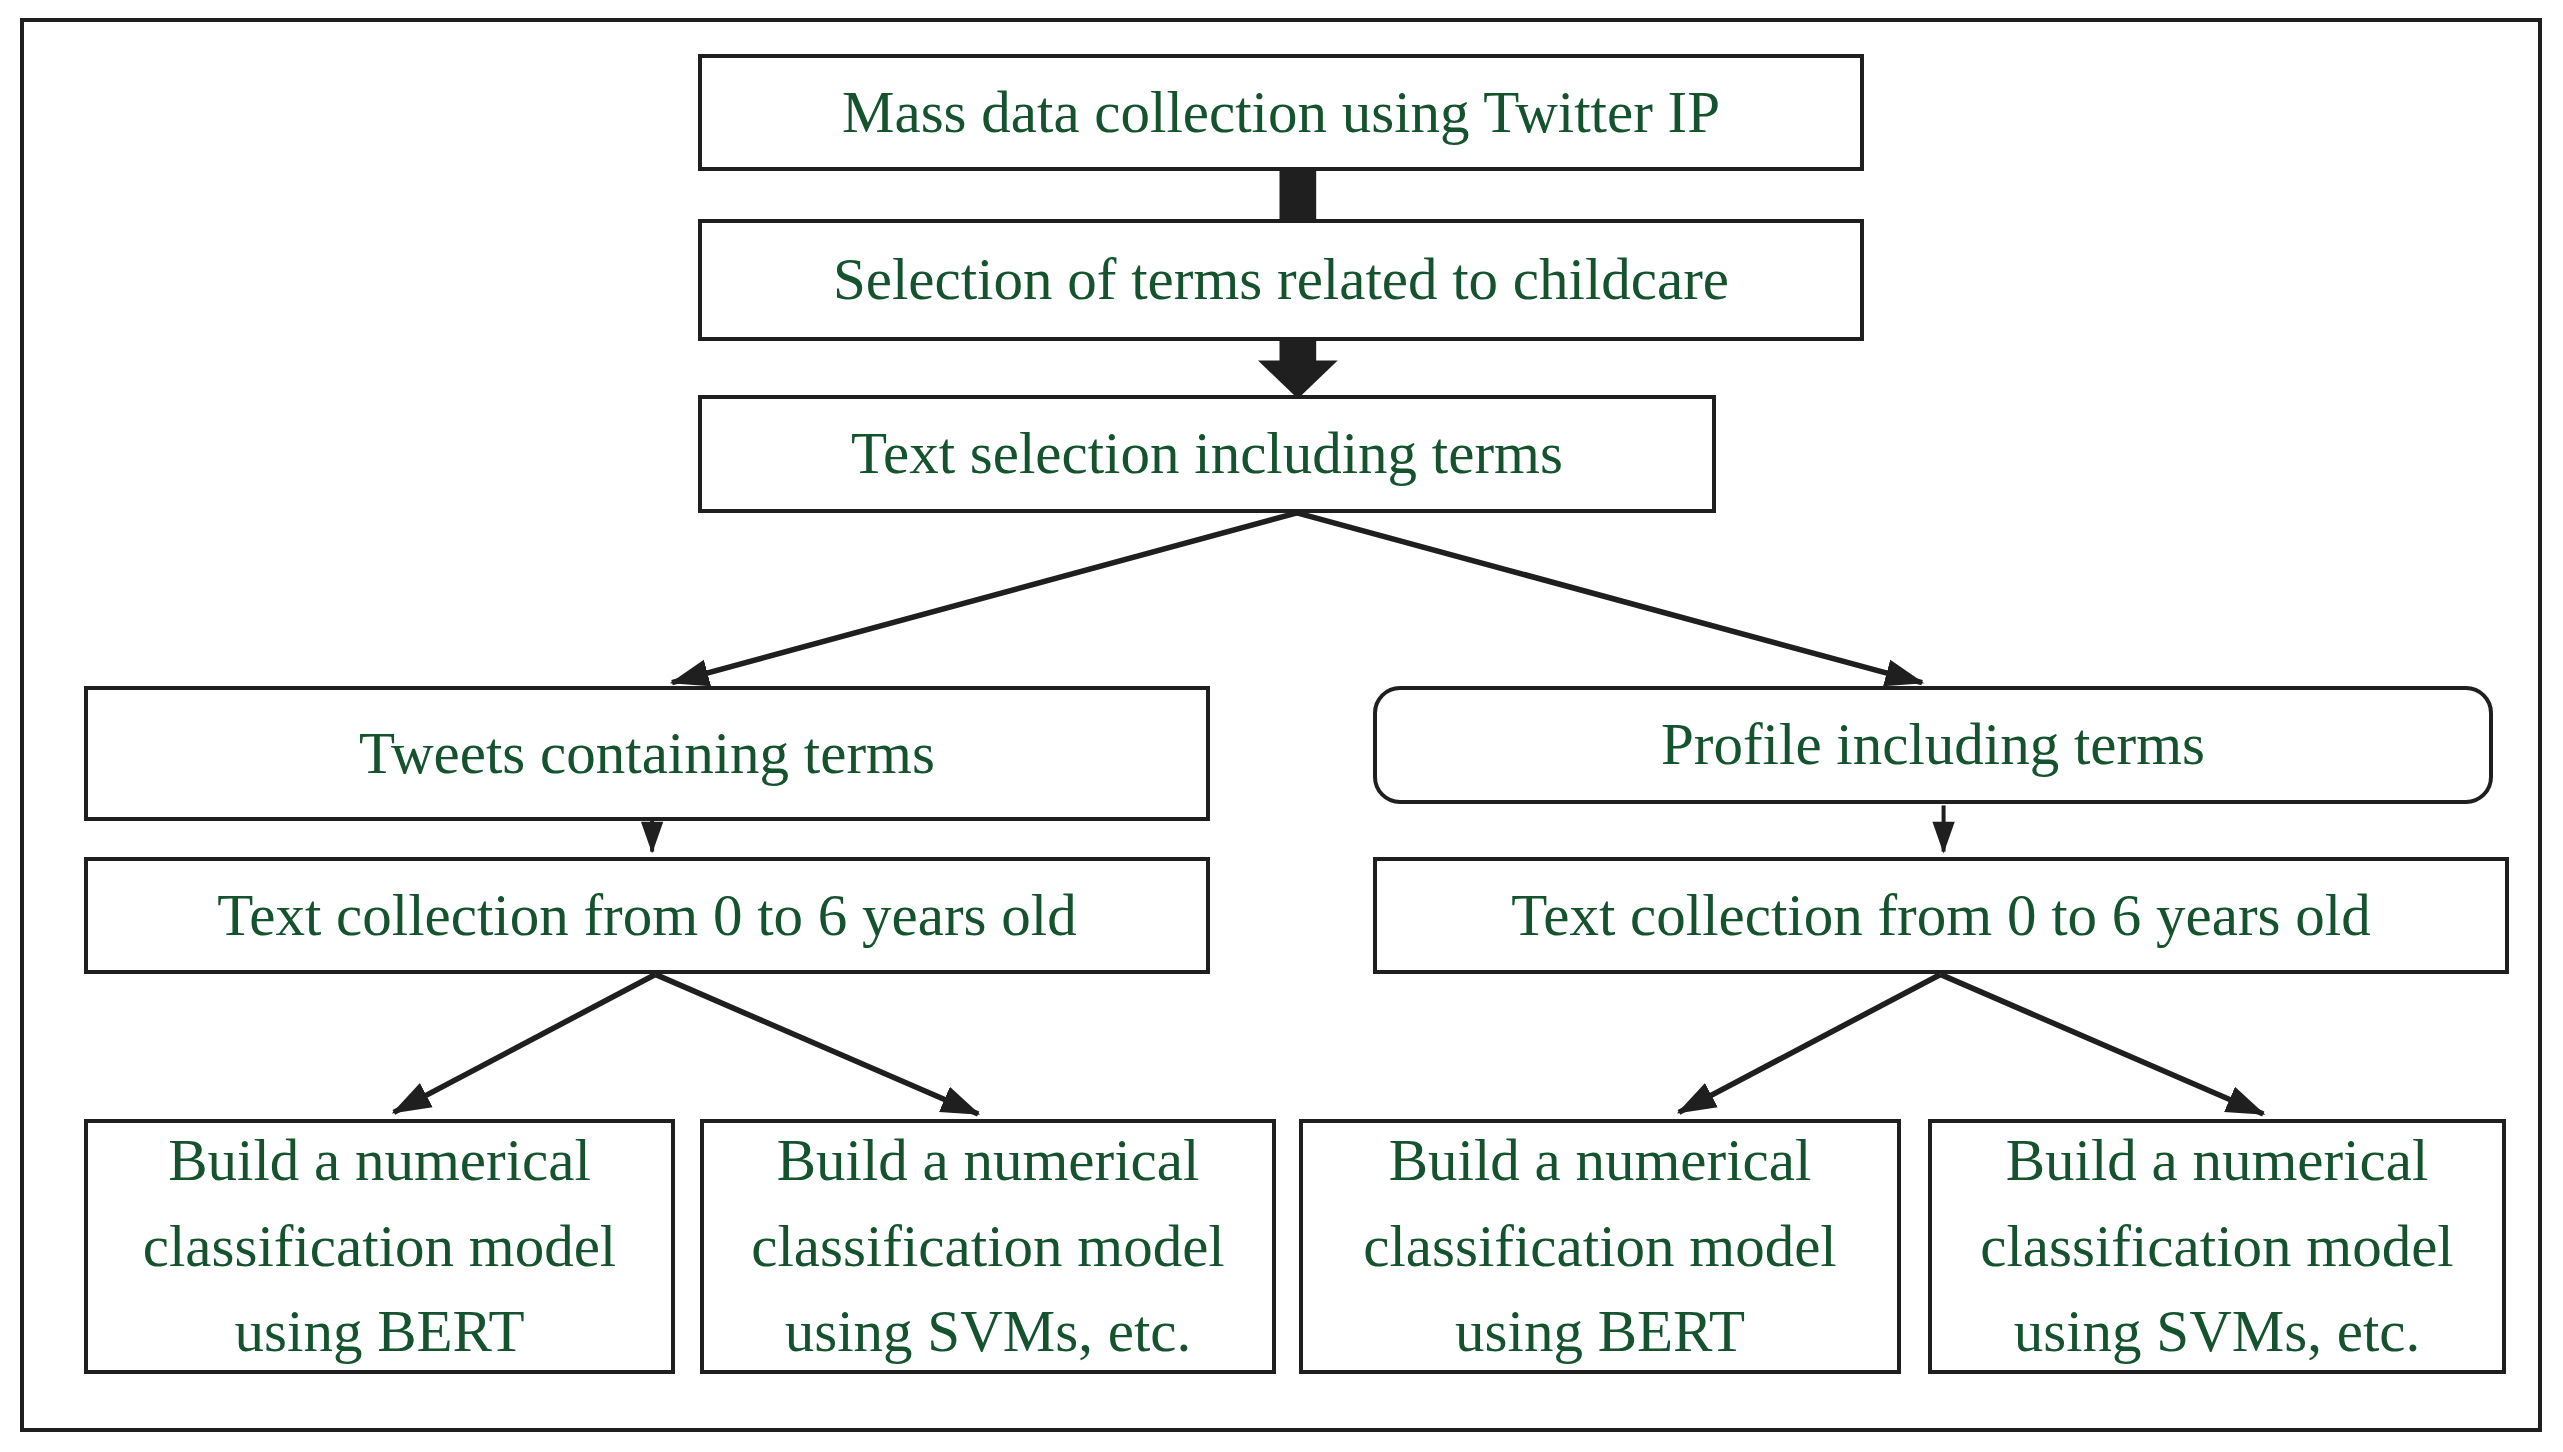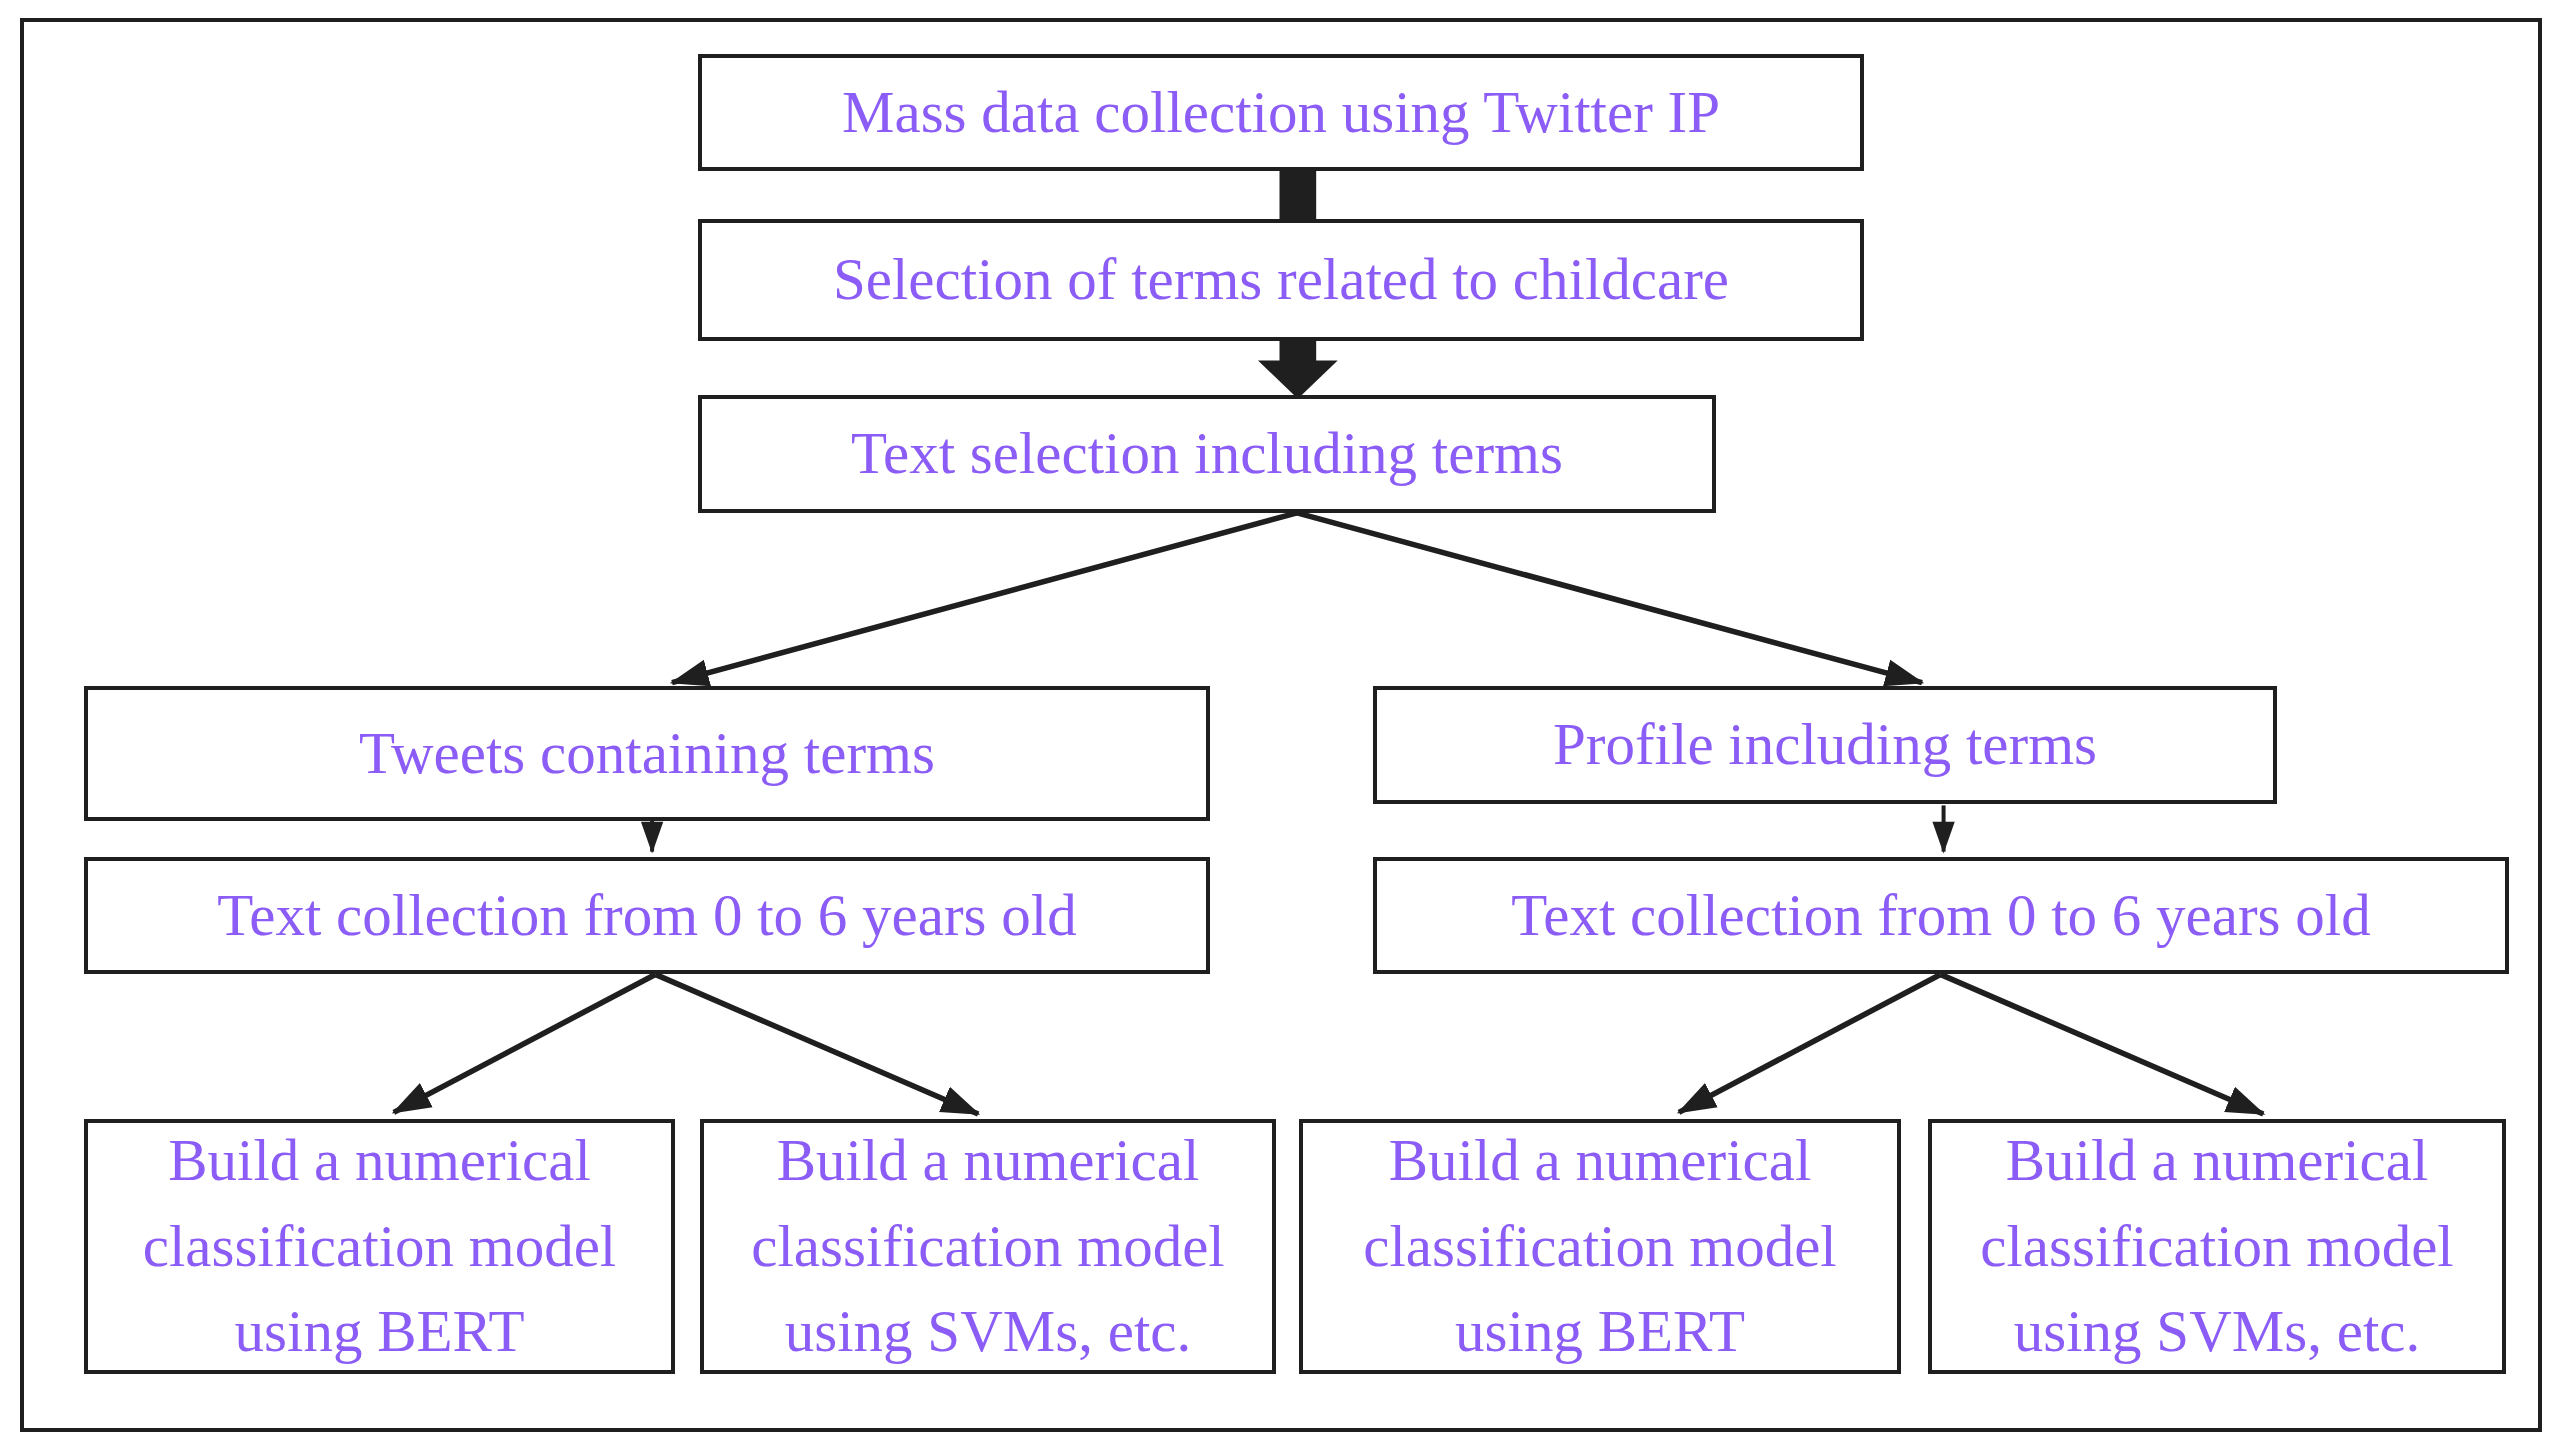--- a/index.html
+++ b/index.html
@@ -35,7 +35,7 @@
     align-items: center;
     justify-content: center;
     text-align: center;
-    color: #8b5cf6;
+    color: #14532d;
     font-size: 59px;
     line-height: 1.45;
     padding: 0 8px;

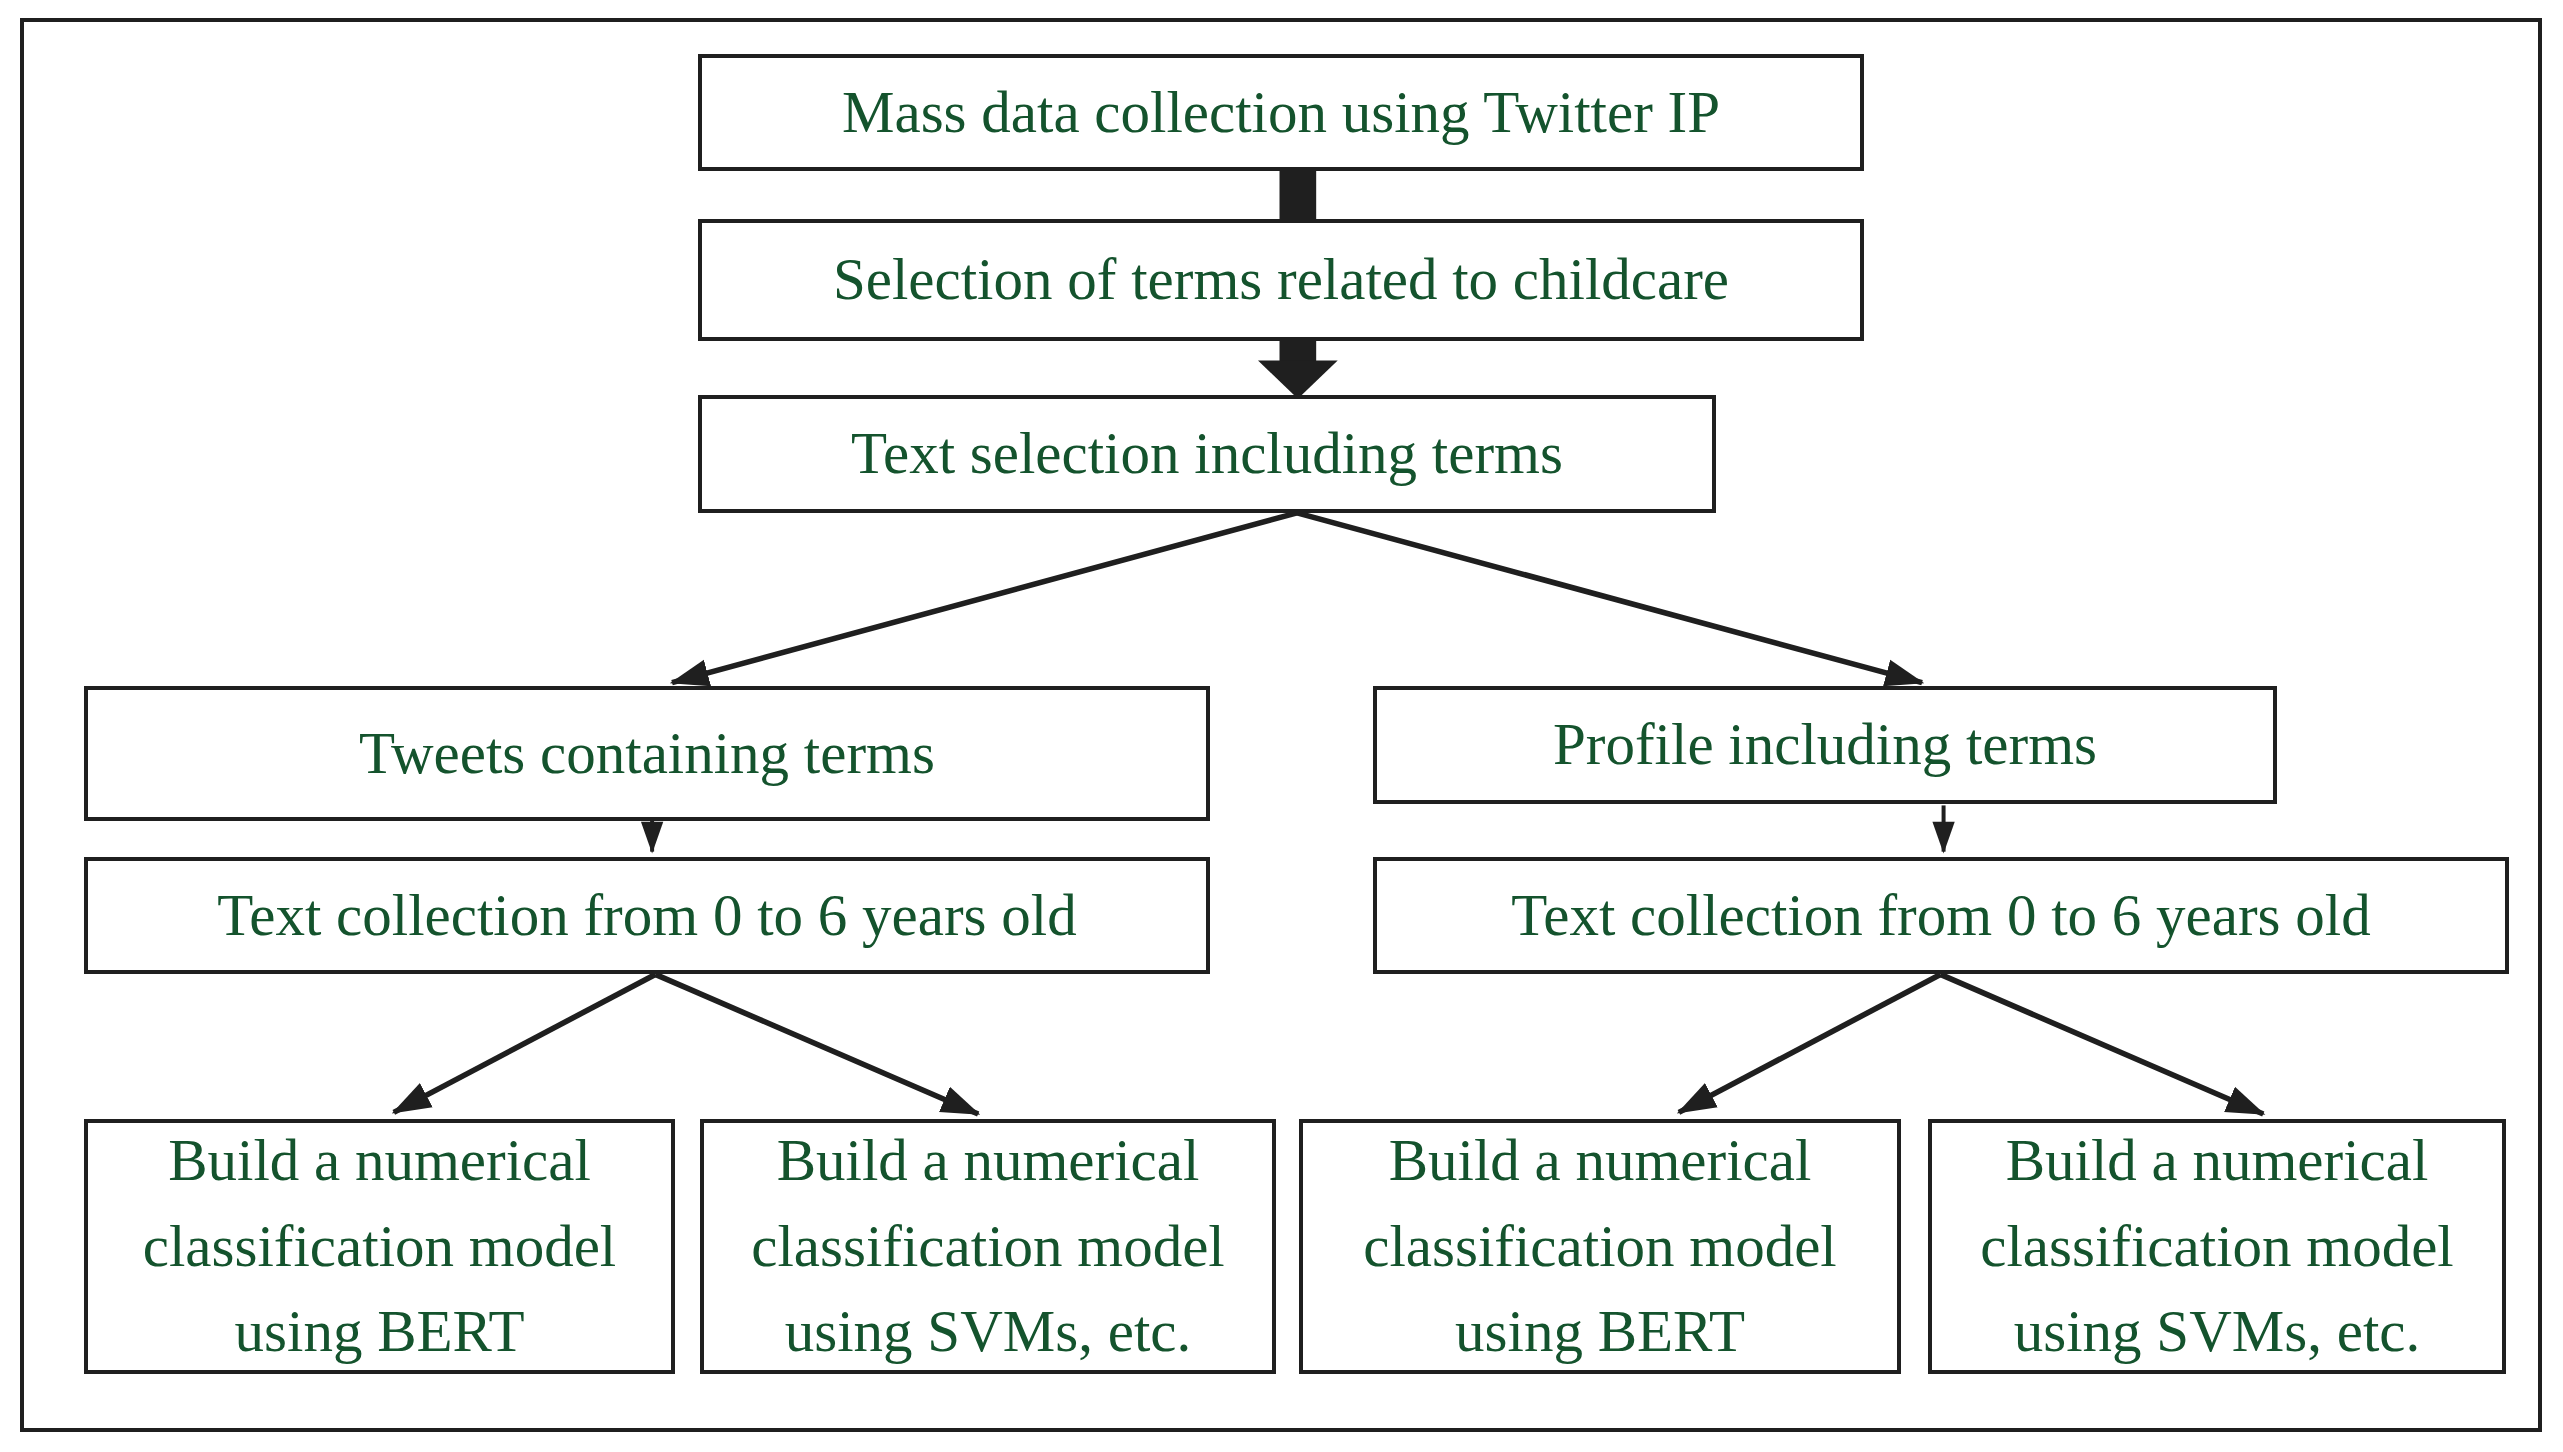--- a/index.html
+++ b/index.html
@@ -46,7 +46,7 @@
   .n-textsel     { left: 698px;  top: 395px;  width: 1018px; height: 118px; }
   
   .n-tweets      { left: 84px;  top: 686px;  width: 1126px; height: 135px; }
-  .n-profile     { left: 1373px; top: 686px;  width: 904px; height: 118px; }
+  .n-profile     { left: 1373px; top: 686px;  width: 1120px; height: 118px; border-radius: 27px; }
   .n-collect-l   { left: 84px;  top: 857px; width: 1126px; height: 117px; }
   .n-collect-r   { left: 1373px; top: 857px; width: 1136px; height: 117px; }
   

